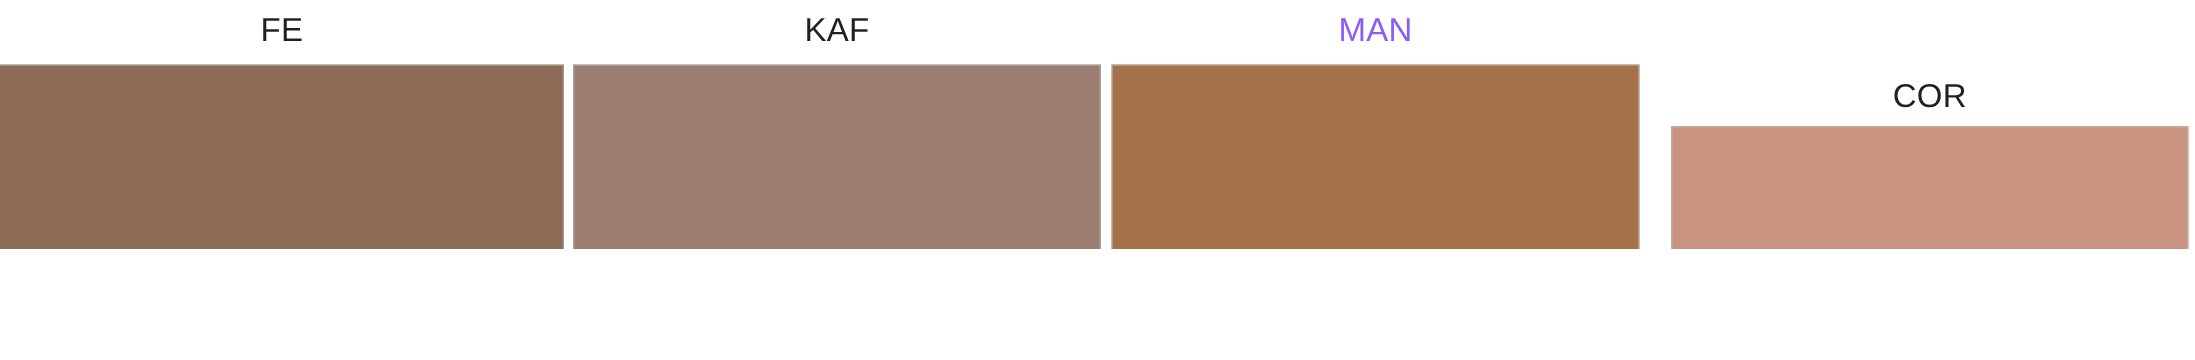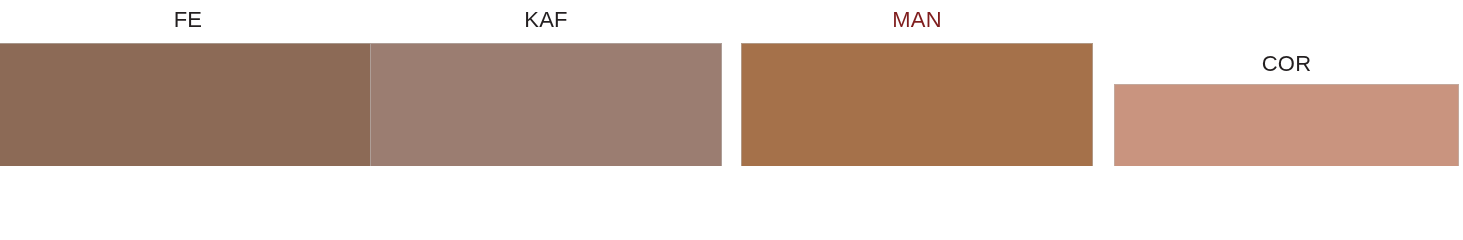--- a/index.html
+++ b/index.html
@@ -51,7 +51,7 @@
 
   
   #cell-0 { left: 0px;    width: 376px; justify-content: space-between; }
-  #cell-1 { left: 370px;  width: 352px; }
+  #cell-1 { left: 382px;  width: 352px; }
   #cell-2 { left: 741px;  width: 352px; }
   #cell-3 { left: 1114px; width: 345px; }
 

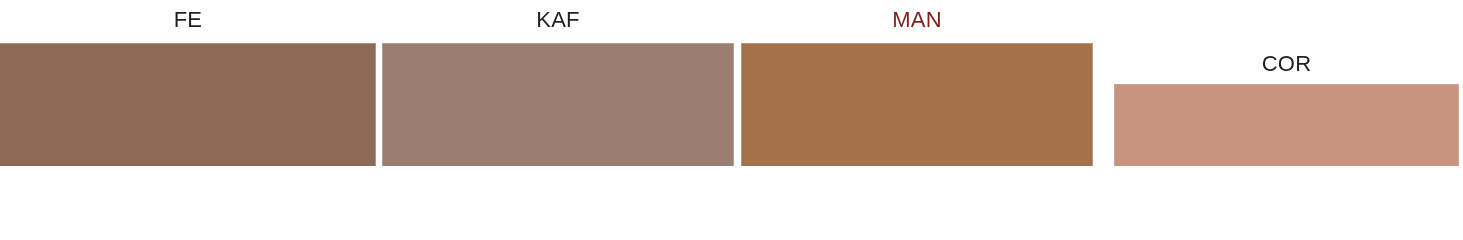--- a/index.html
+++ b/index.html
@@ -74,7 +74,7 @@
   </div>
 
   <div class="swatch-cell" id="cell-2">
-    <div class="swatch-label" style="color: #7f1d1d; text-align: center;">MAN</div>
+    <div class="swatch-label" style="color: #8b5cf6; text-align: center;">MAN</div>
     <div class="swatch-chip" style="background-color: rgb(165, 113, 74);"></div>
   </div>
 

